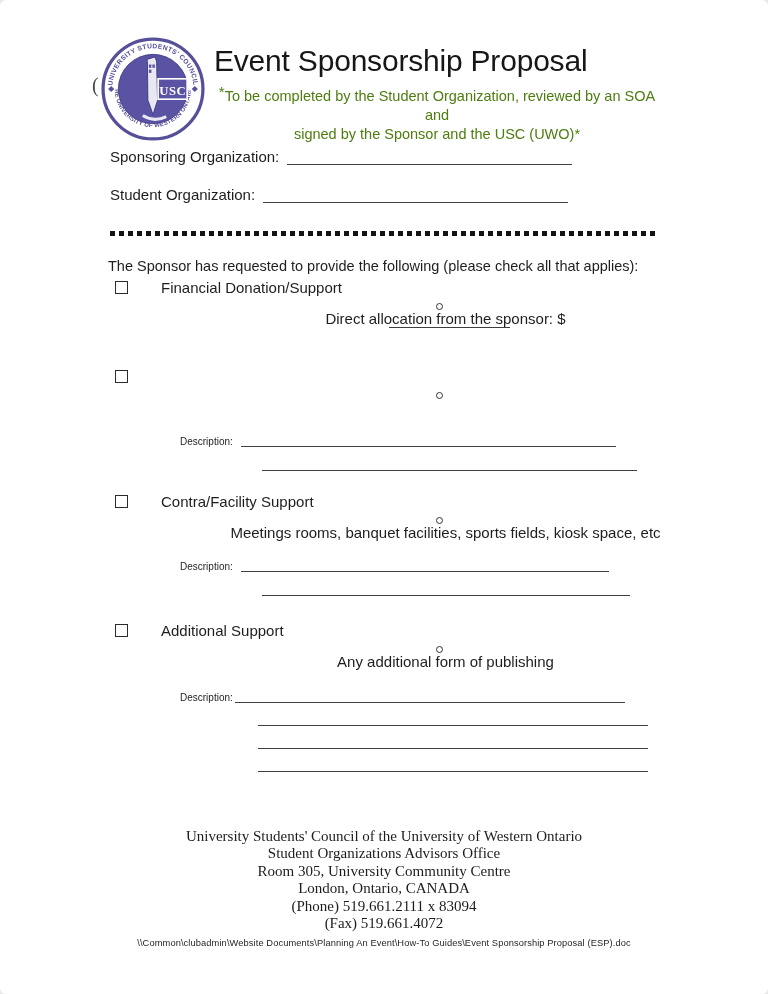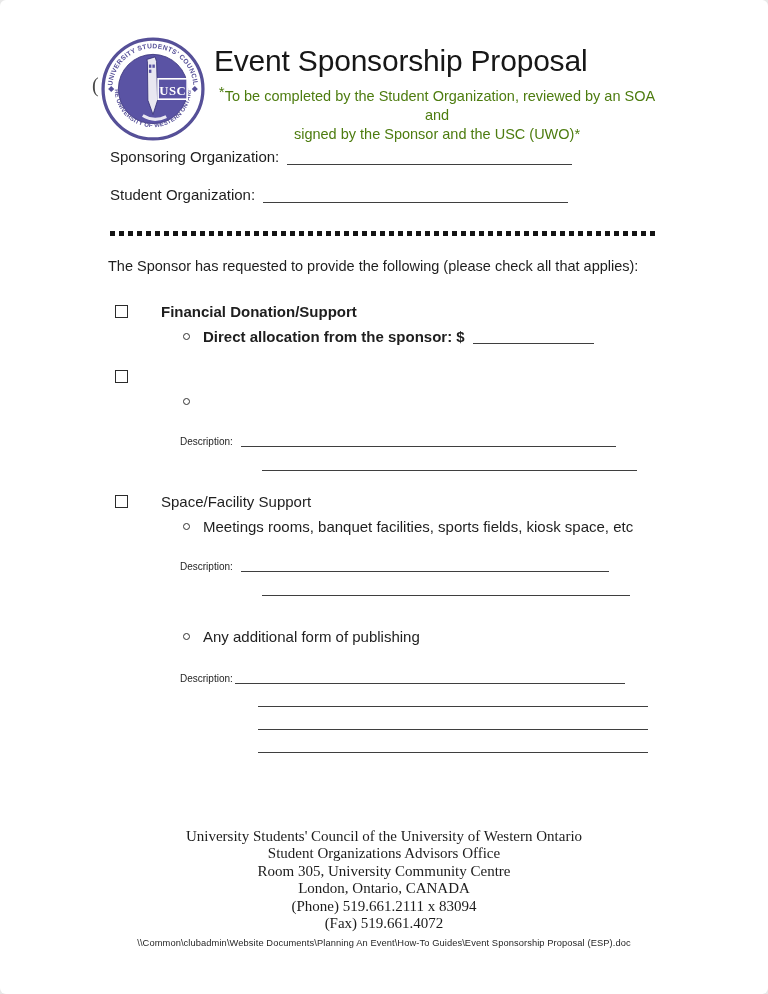--- a/index.html
+++ b/index.html
@@ -49,7 +49,7 @@
 
   
   .section { position:absolute; left:110px; right:60px; }
-  .s1 { top:302px;font-weight:bold; } .s2 { top:367px; } .s3 { top:492px; } .s4 { top:621px; }
+  .s1 { top:278px; } .s2 { top:367px; } .s3 { top:492px; } .s4 { top:621px; }
   .check-row { display:flex; align-items:center; height:19px; }
   .checkbox {
     width:13px; height:13px; border:1.6px solid #2b2b2b;

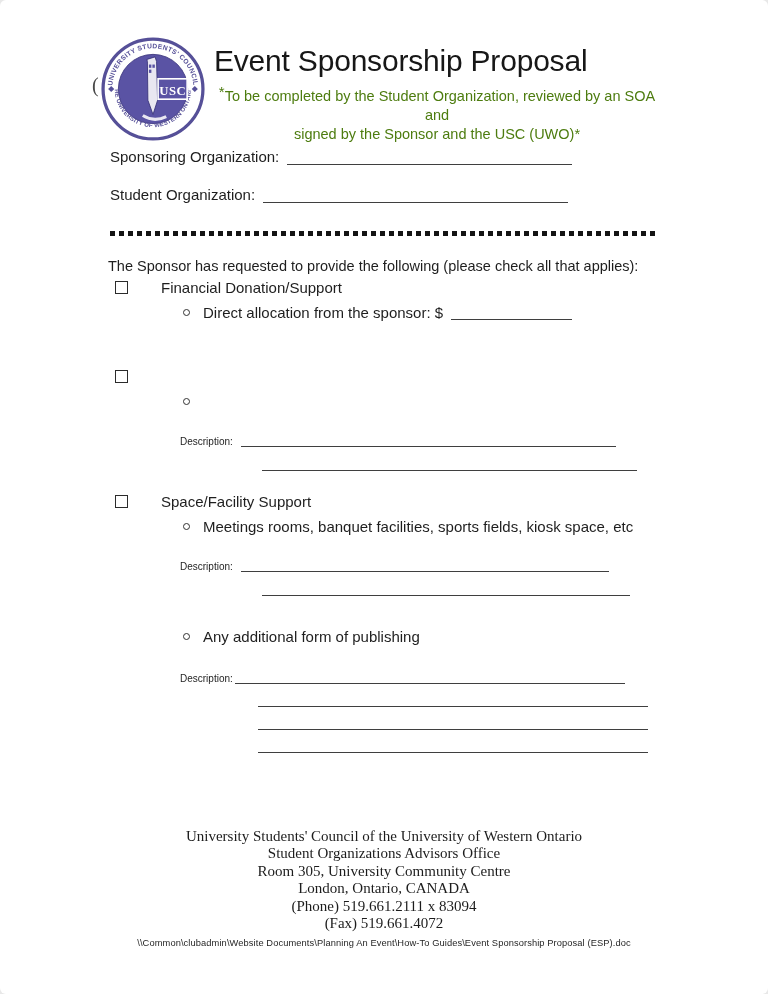--- a/index.html
+++ b/index.html
@@ -56,7 +56,7 @@
     margin-left:5px; flex:0 0 auto; background:#fff;
   }
   .check-label { margin-left:33px; font-size:15px; }
-  .bullet-row { display:flex; align-items:center; margin-left:73px; margin-top:6px; height:19px; }
+  .bullet-row { display:flex; align-items:center; margin-left:73px; margin-top:6px; height:19px;flex-direction:column; }
   .o-bullet {
     width:7px; height:7px; border:1.4px solid #333; border-radius:50%;
     flex:0 0 auto; margin-right:13px; background:#fff;

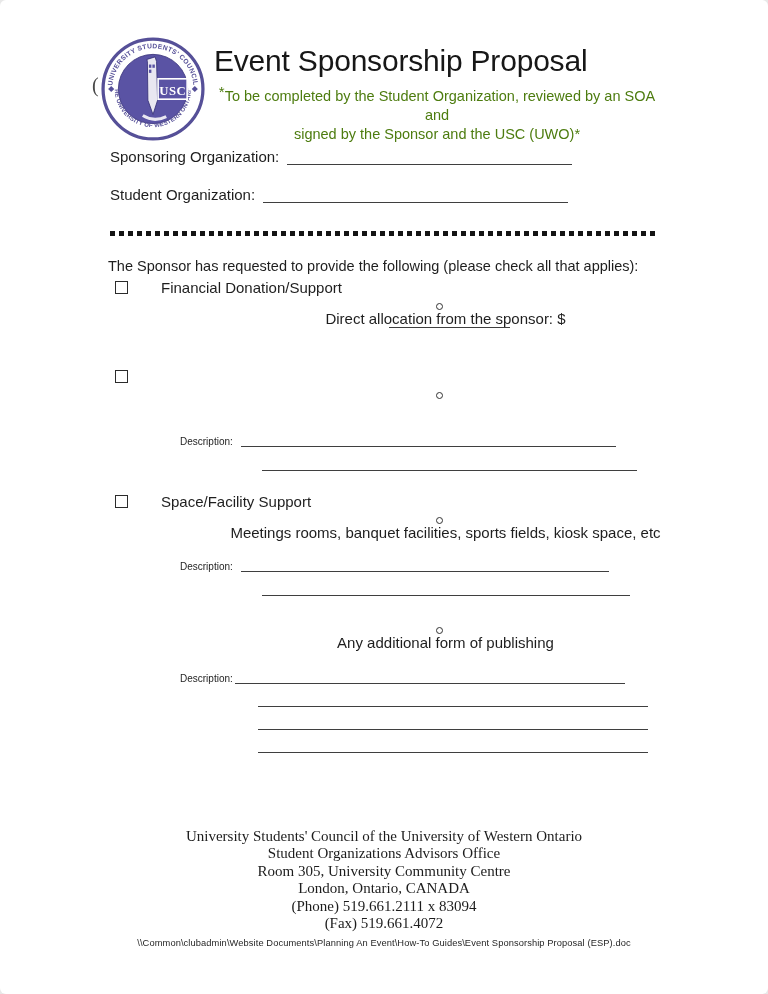--- a/index.html
+++ b/index.html
@@ -169,7 +169,7 @@
   <div class="section s3">
     <div class="check-row">
       <span class="checkbox"></span>
-      <span class="check-label">Space/Facility Support</span>
+      <span class="check-label">Contra/Facility Support</span>
     </div>
     <div class="bullet-row">
       <span class="o-bullet"></span>

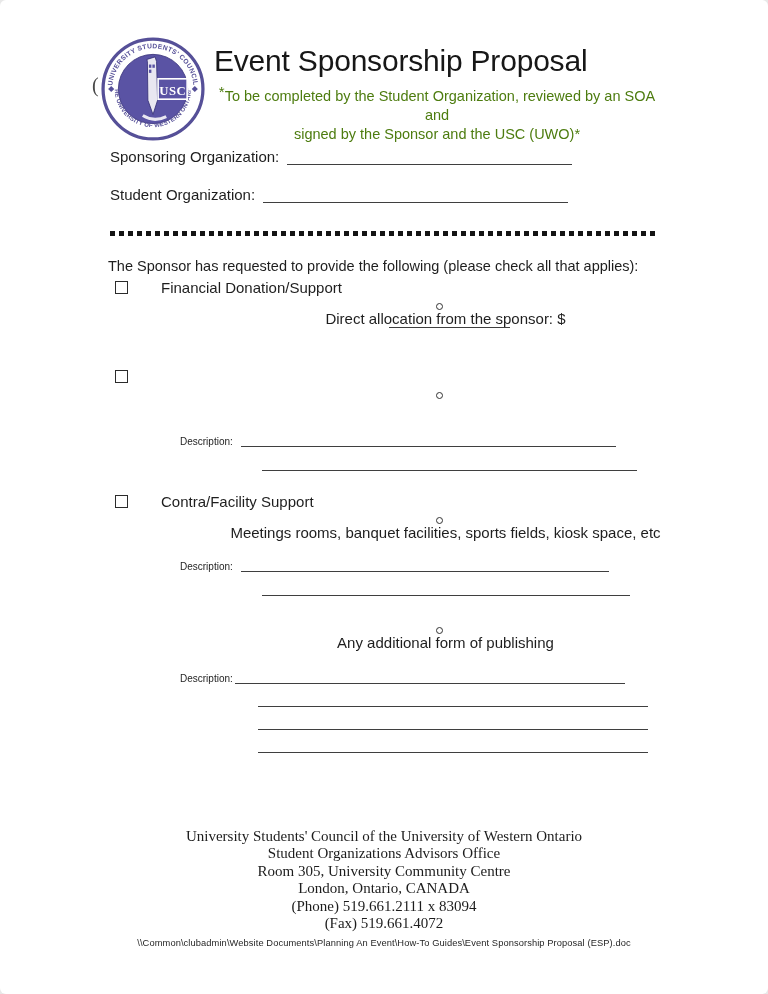--- a/index.html
+++ b/index.html
@@ -183,6 +183,10 @@
   </div>
 
   <div class="section s4">
+    <div class="check-row">
+      <span class="checkbox"></span>
+      <span class="check-label">Additional Support</span>
+    </div>
     <div class="bullet-row">
       <span class="o-bullet"></span>
       <span class="bullet-text">Any additional form of publishing</span>

